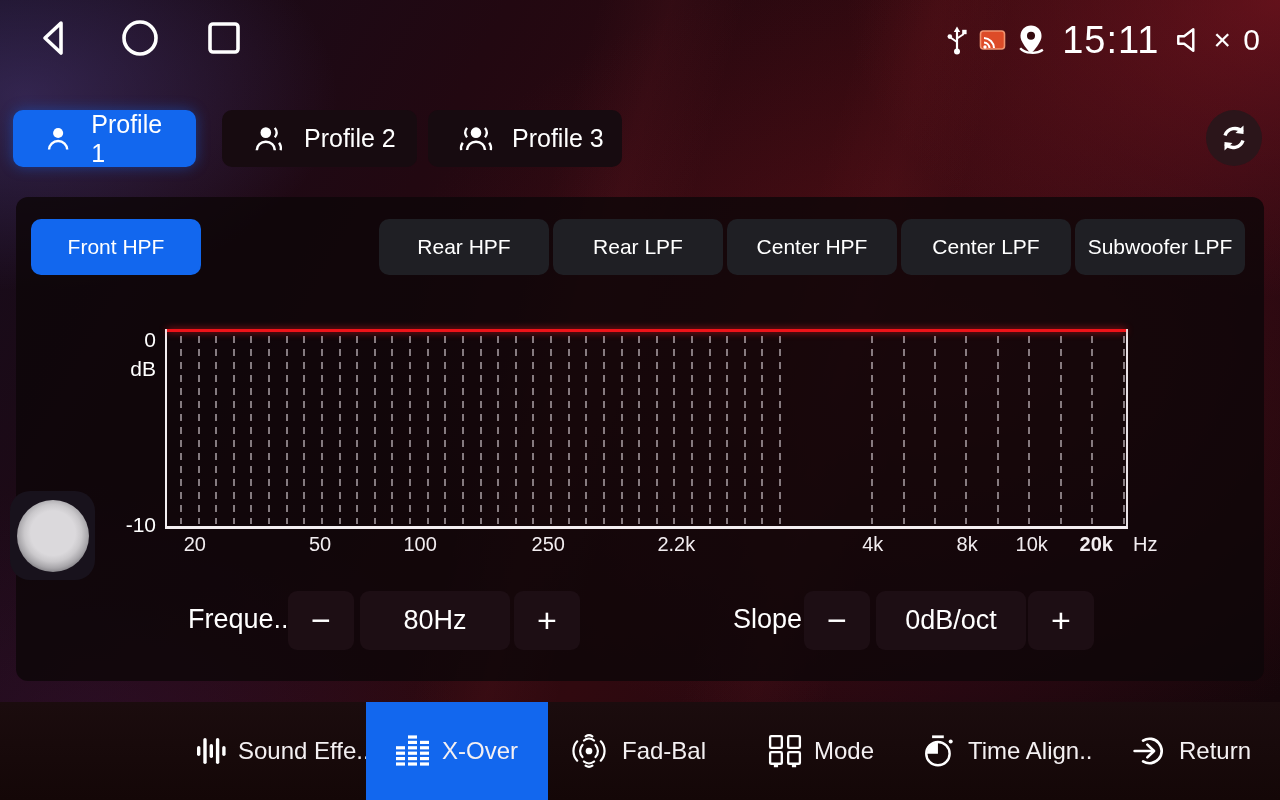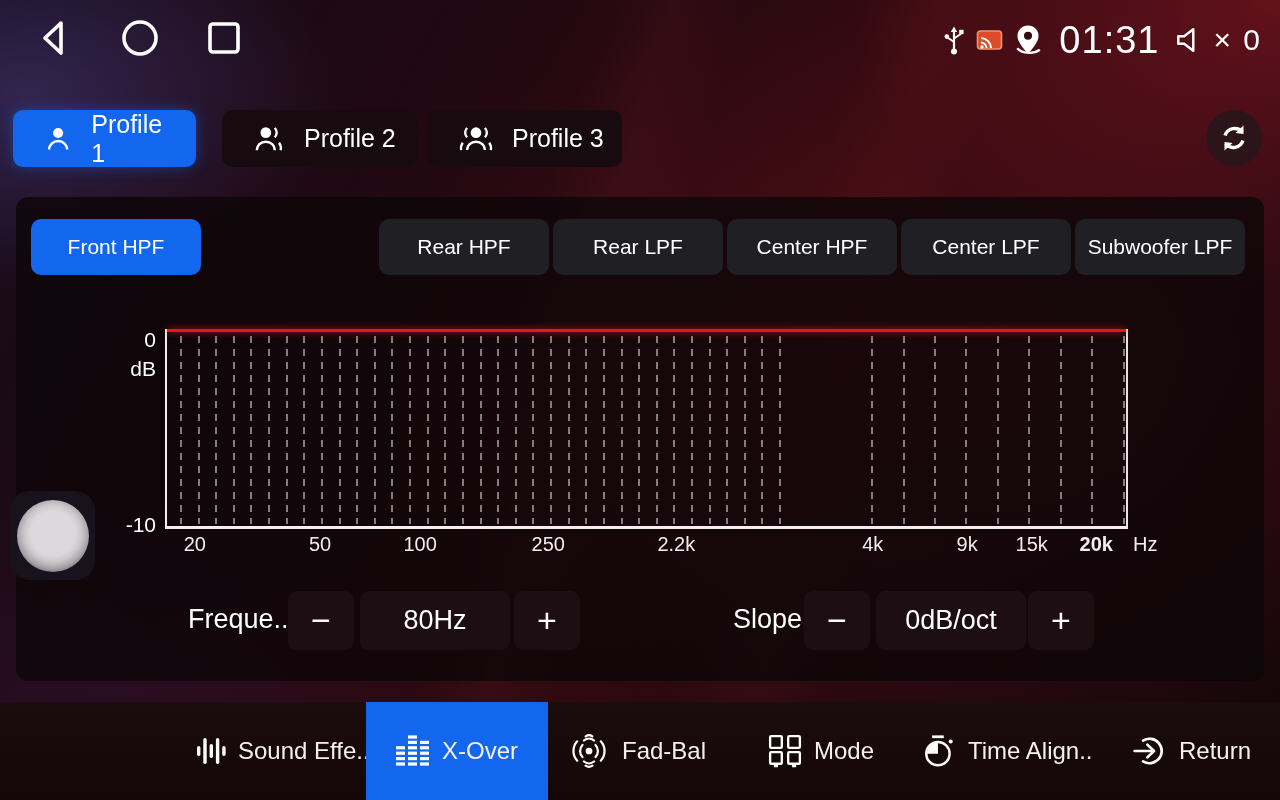--- a/index.html
+++ b/index.html
@@ -108,7 +108,7 @@
       <circle cx="14" cy="11.3" r="3.9" fill="#330a0e"></circle>
       <path d="M3.5 23.5 a13.5 8.5 0 0 0 22 1.5" fill="none" stroke="#fff" stroke-width="2.2"></path>
     </svg>
-    <div class="time-text">01:31</div>
+    <div class="time-text">15:11</div>
     <svg width="28" height="30" viewBox="0 0 26 28">
       <path d="M3 10.5 h5.5 L17 4 v20 L8.5 17.5 H3 Z" fill="none" stroke="#fff" stroke-width="2.3" stroke-linejoin="round"></path>
     </svg>

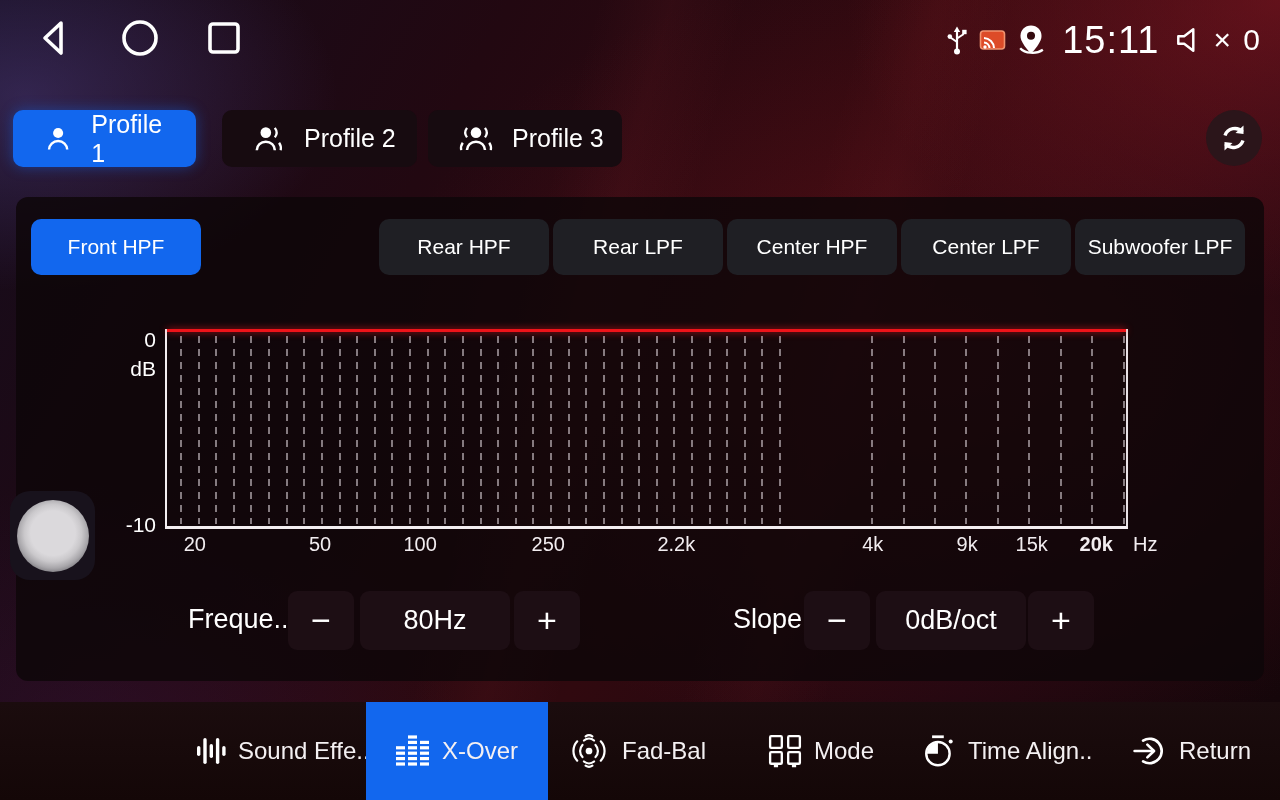--- a/index.html
+++ b/index.html
@@ -234,7 +234,7 @@
       <span class="xtick" style="left: 39.8%;">250</span>
       <span class="xtick" style="left: 53.1%;">2.2k</span>
       <span class="xtick" style="left: 73.5%;">4k</span>
-      <span class="xtick" style="left: 83.3%;">9k</span>
+      <span class="xtick" style="left: 83.3%;">8k</span>
       <span class="xtick" style="left: 90%;">15k</span>
       <span class="xtick" style="left: 96.7%; font-weight: bold;">20k</span>
     </div>

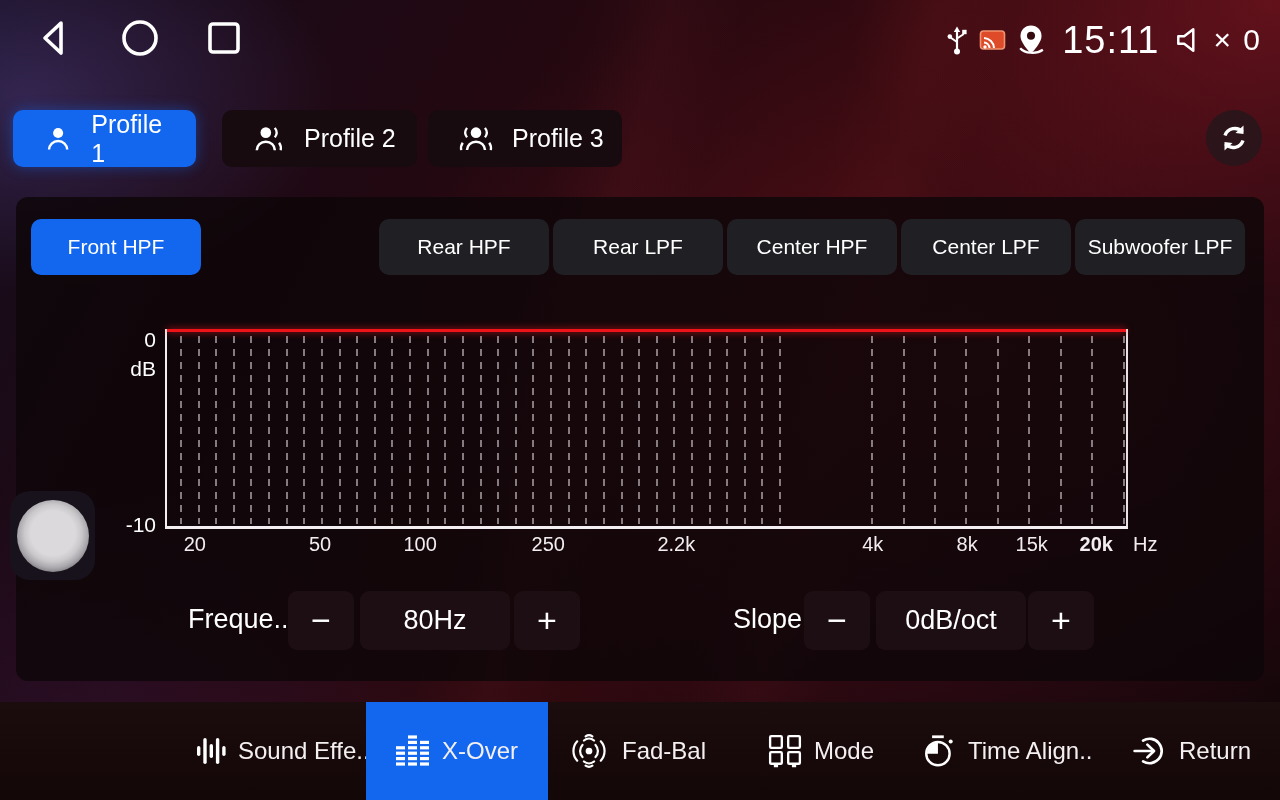--- a/index.html
+++ b/index.html
@@ -235,7 +235,7 @@
       <span class="xtick" style="left: 53.1%;">2.2k</span>
       <span class="xtick" style="left: 73.5%;">4k</span>
       <span class="xtick" style="left: 83.3%;">8k</span>
-      <span class="xtick" style="left: 90%;">15k</span>
+      <span class="xtick" style="left: 90%;">10k</span>
       <span class="xtick" style="left: 96.7%; font-weight: bold;">20k</span>
     </div>
   <div class="hz-lab">Hz</div>

